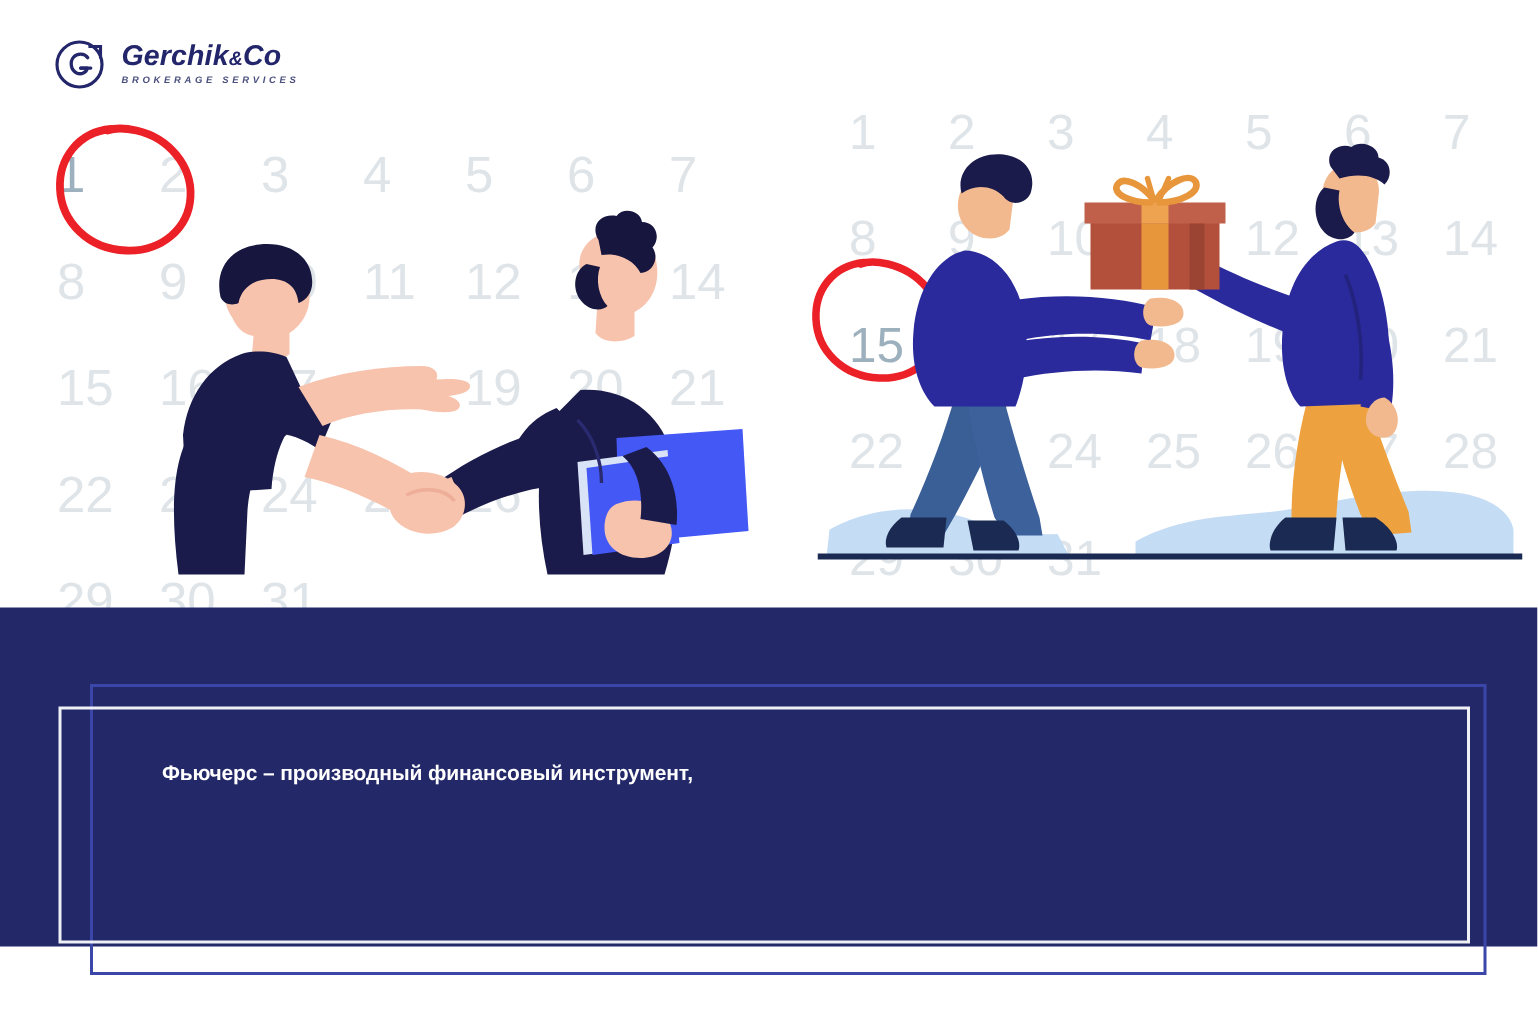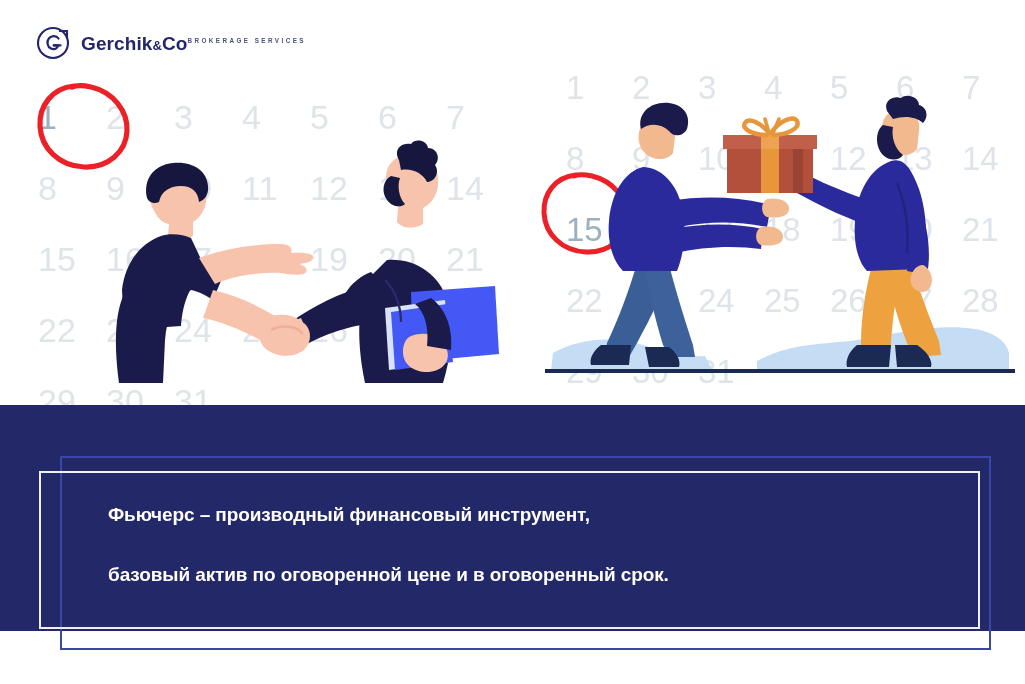--- a/index.html
+++ b/index.html
@@ -14,7 +14,7 @@
   
   .logo{position:absolute;left:36px;top:25px;display:flex;align-items:center;gap:9px;}
   .logo-mark{width:36px;height:36px;flex:none;}
-  .logo-txt{display:flex;flex-direction:row;line-height:1;}
+  .logo-txt{display:flex;flex-direction:column;line-height:1;font-style:italic;}
   .logo-name{font-size:19px;font-weight:700;color:#23266b;letter-spacing:.1px;}
   .logo-name .amp{font-size:13px;font-weight:700;}
   .logo-sub{margin-top:4px;font-size:6.3px;font-weight:700;color:#4a4f7e;letter-spacing:2.45px;}

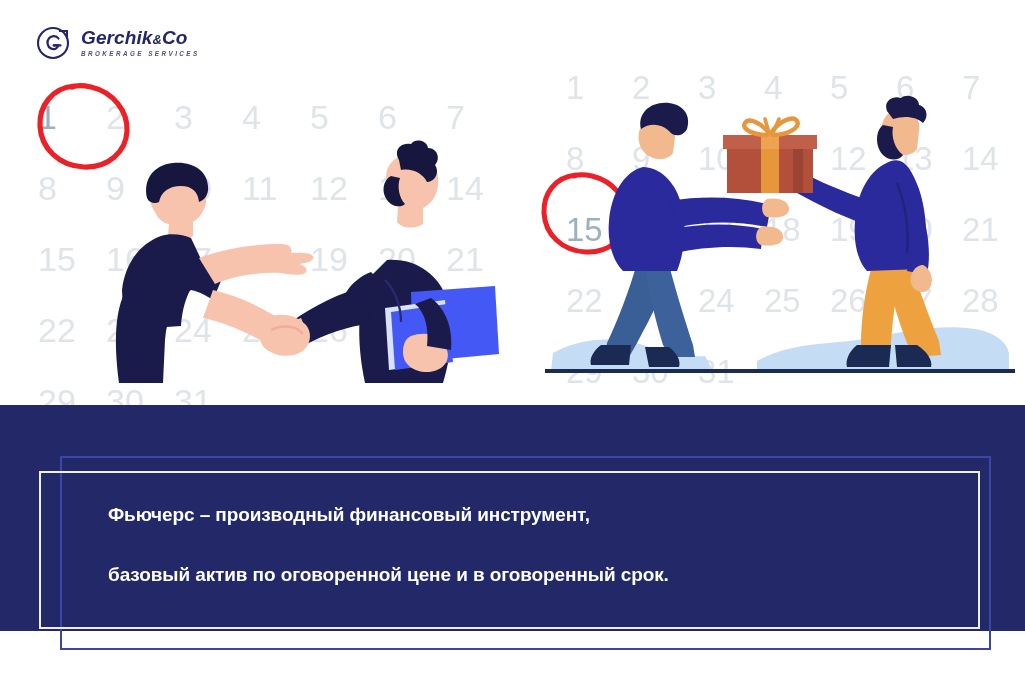--- a/index.html
+++ b/index.html
@@ -50,7 +50,7 @@
                border:2px solid #eef0f6;box-sizing:border-box;}
   .caption{
     position:absolute;left:108px;top:500px;width:826px;
-    color:#ffffff;font-size:19px;font-weight:700;line-height:30px;
+    color:#ffffff;font-size:14px;font-weight:700;line-height:30px;
     letter-spacing:-.1px;white-space:pre-line;
   }
 </style>

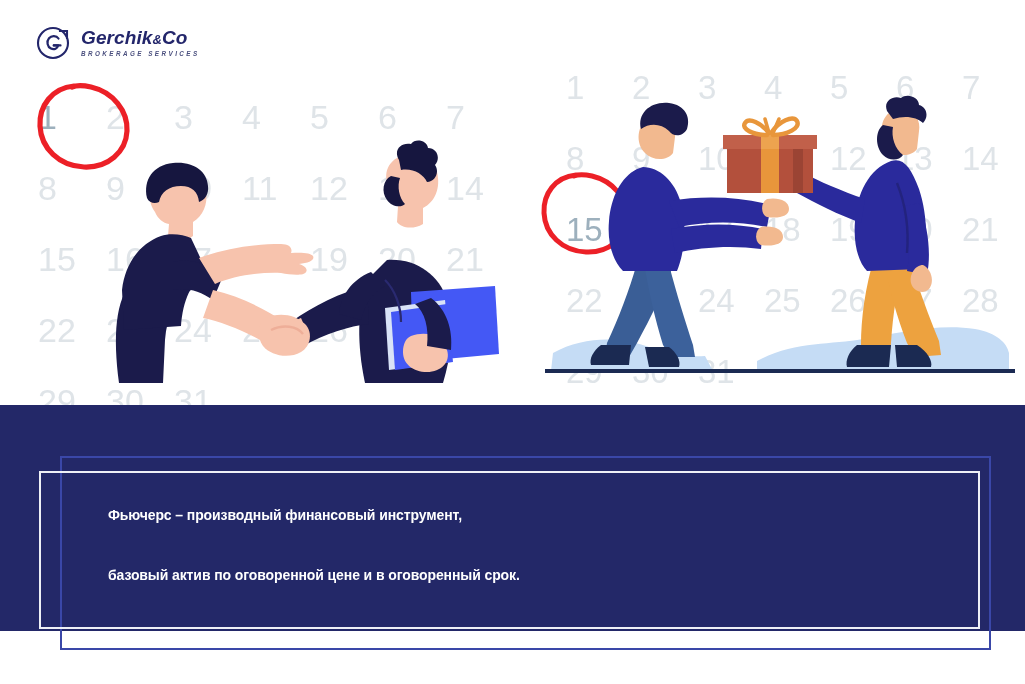--- a/index.html
+++ b/index.html
@@ -321,7 +321,7 @@
   <div class="band"></div>
   <div class="blue-frame"></div>
   <div class="white-frame"></div>
-  <div class="caption"><span>Фьючерс – производный финансовый инструмент,</span><br><br><span>базовый актив по оговоренной цене и в оговоренный срок.</span></div>
+  <div class="caption"><span>Фьючерс – производный финансовый инструмент,</span><br><br></div>
 
 </div>
 

